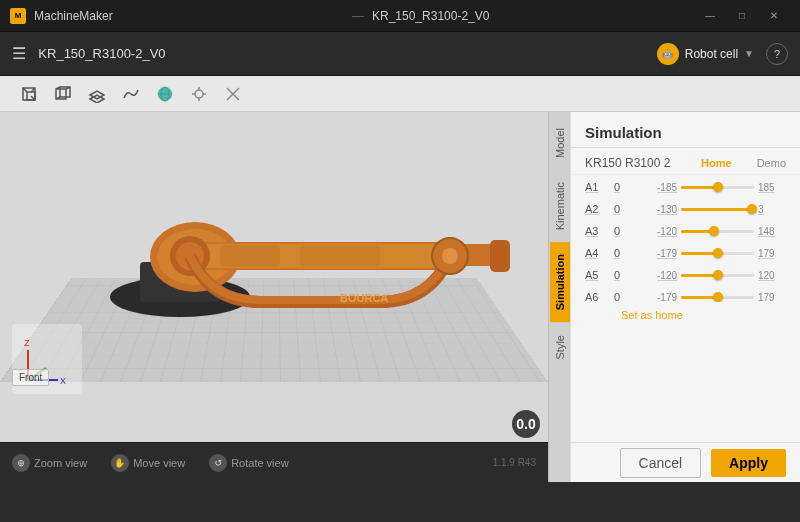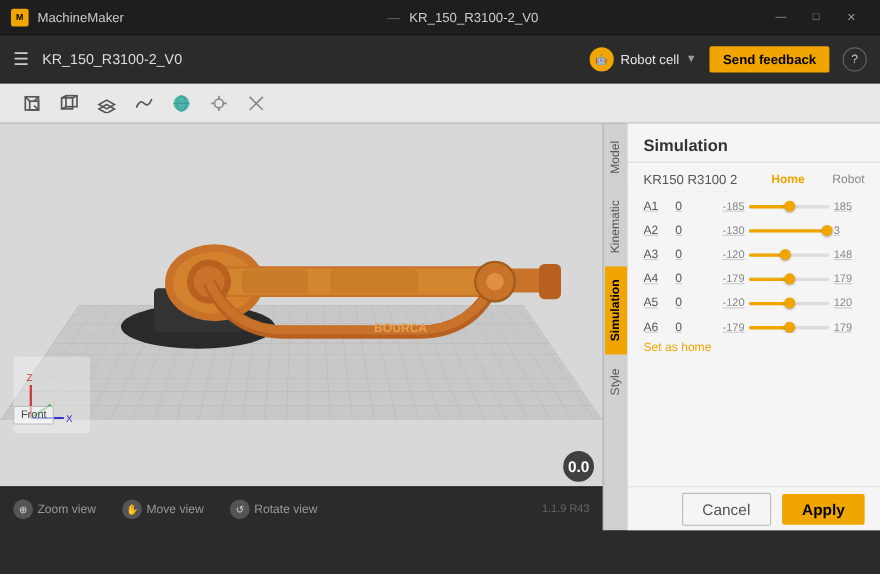--- a/index.html
+++ b/index.html
@@ -171,7 +171,6 @@
     <span class="robot-label">Robot cell</span>
     <span class="chevron">▼</span>
   </div>
-  <button class="feedback-btn">Send feedback</button>
   <div class="help-btn">?</div>
 </div>
 

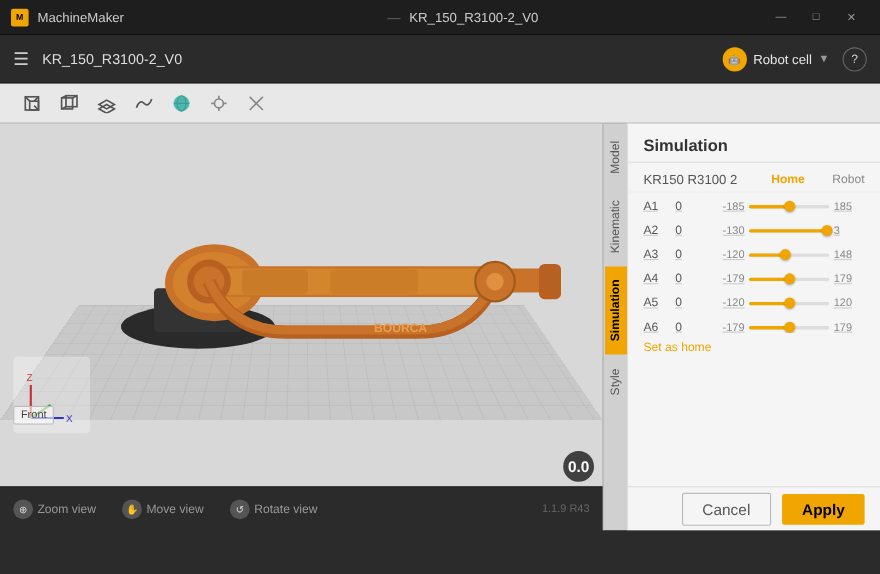--- a/index.html
+++ b/index.html
@@ -326,7 +326,7 @@
       <span class="robot-name">KR150 R3100 2</span>
       <div class="link-group">
         <a class="link-btn active">Home</a>
-        <a class="link-btn inactive">Robot</a>
+        <a class="link-btn inactive">Demo</a>
       </div>
     </div>
 

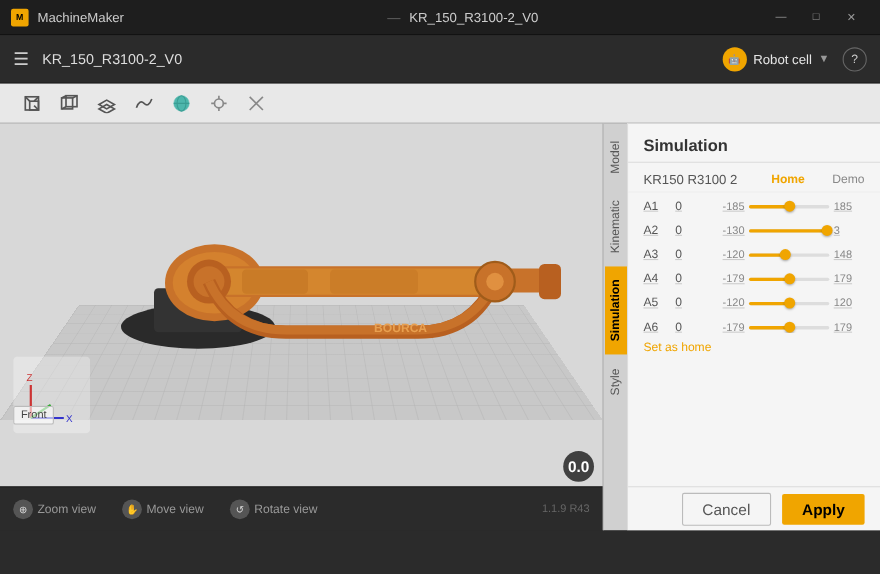--- a/index.html
+++ b/index.html
@@ -127,7 +127,7 @@
     .slider-thumb { width: 10px; height: 10px; background: #f0a500; border-radius: 50%; position: absolute; top: -3.5px; transform: translateX(-50%); cursor: pointer; box-shadow: 0 1px 2px rgba(0,0,0,0.3); }
 
     
-    #set-home { padding: 6px 14px; }
+    #set-home { padding: 6px 14px; margin-left: 36px; }
     #set-home a { color: #f0a500; font-size: 11px; cursor: pointer; text-decoration: none; }
 
     

